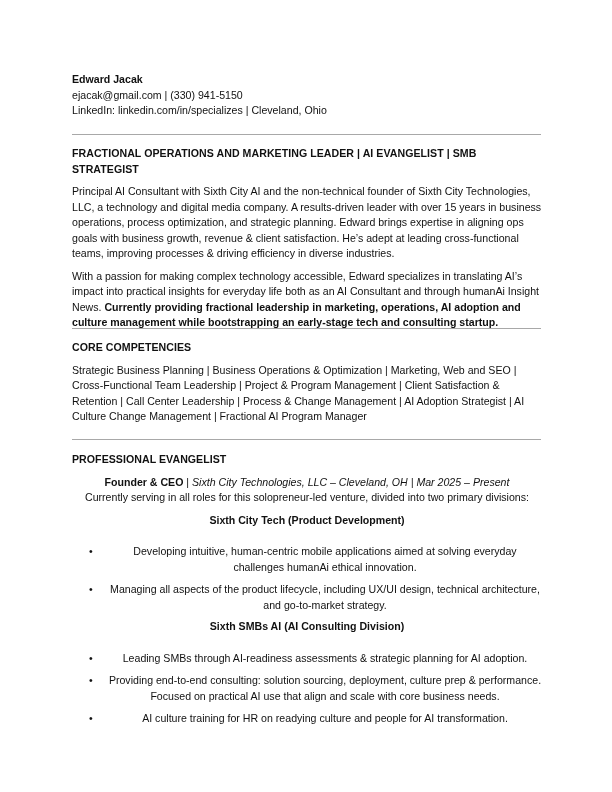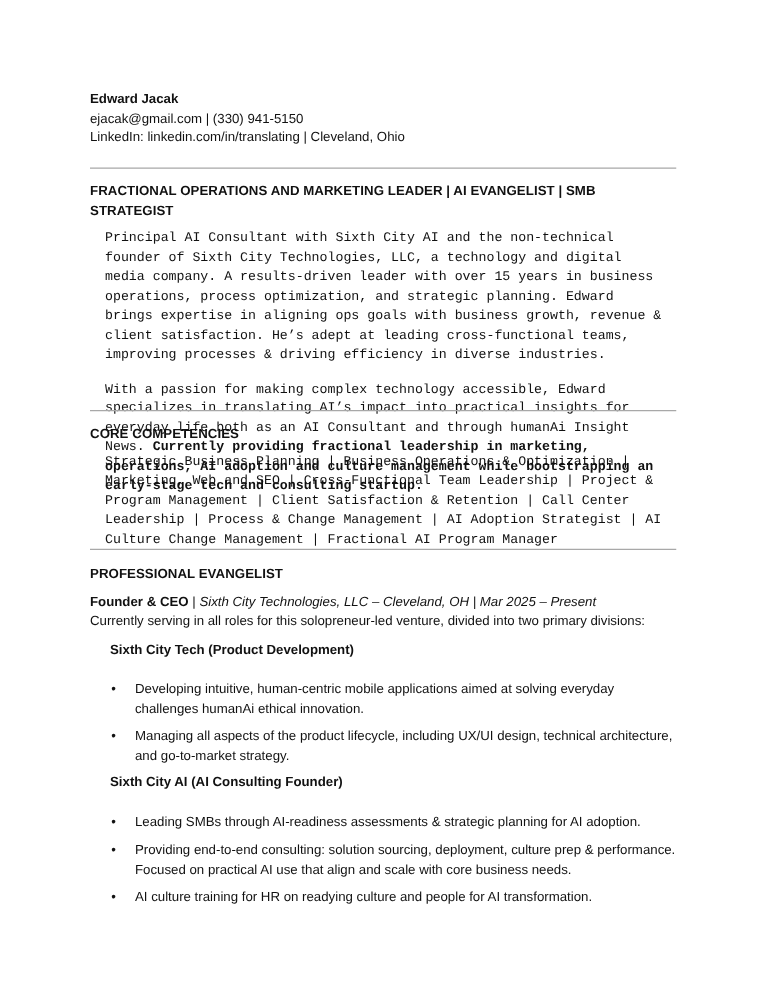--- a/index.html
+++ b/index.html
@@ -85,7 +85,7 @@
   <div style="position:absolute; left:0; top:0; width:470px;">
     <p class="name">Edward Jacak</p>
     <p class="contact-line">ejacak@gmail.com | (330) 941-5150</p>
-    <p class="contact-line">LinkedIn: linkedin.com/in/translating | Cleveland, Ohio</p>
+    <p class="contact-line">LinkedIn: linkedin.com/in/specializes | Cleveland, Ohio</p>
   </div>
 
   <hr class="rule" style="position:absolute; left:0; top:62px;">

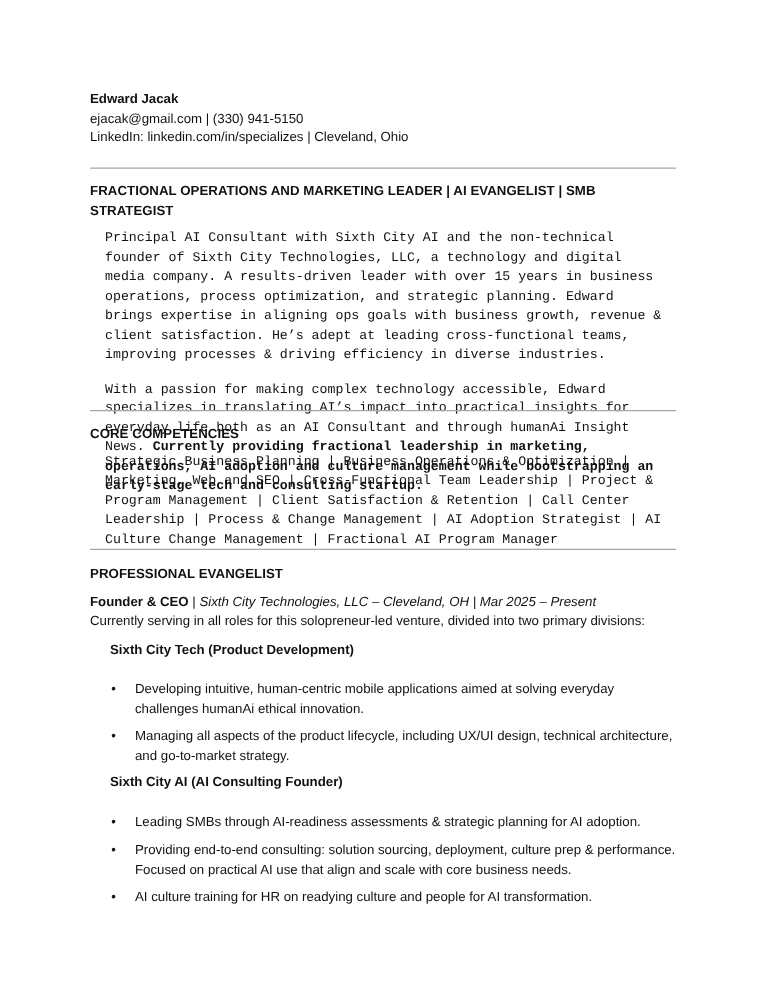--- a/index.html
+++ b/index.html
@@ -45,8 +45,7 @@
       margin: 0;
     }
     .para {
-      margin: 12px;
-      font-family: Liberation Mono, monospace;
+      margin: 0;
     }
     .bold-run {
       font-weight: bold;

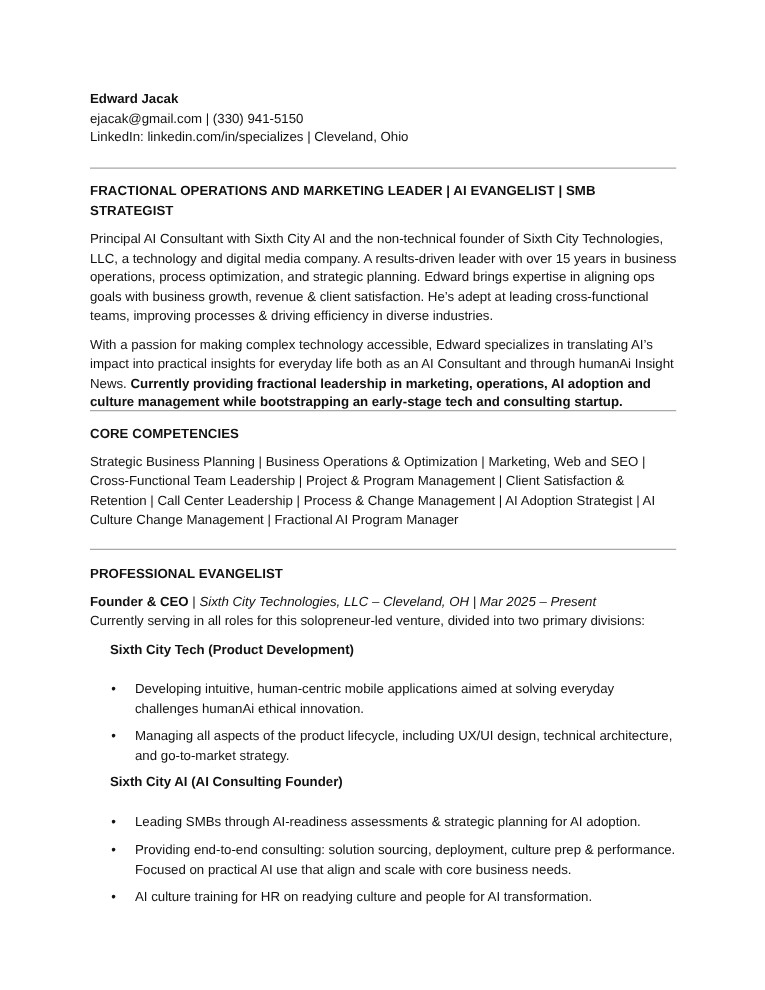--- a/index.html
+++ b/index.html
@@ -109,7 +109,7 @@
   <div style="position:absolute; left:0; top:380px; width:470px;">
     <p class="section-heading">PROFESSIONAL EVANGELIST</p>
 
-    <div style="margin-top:7px;">
+    <div style="margin-top:7px;text-align:center;">
       <p>
         <span class="job-title">Founder &amp; CEO</span><span> | </span><span class="job-meta">Sixth City Technologies, LLC – Cleveland, OH | Mar 2025 – Present</span>
       </p>

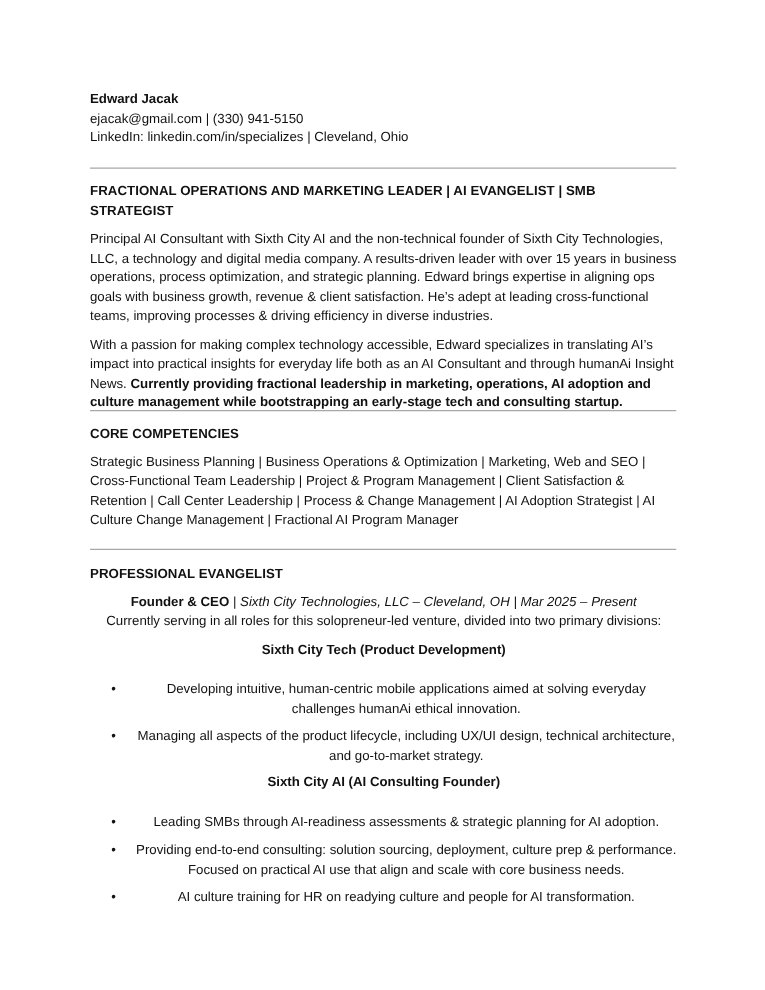--- a/index.html
+++ b/index.html
@@ -127,7 +127,7 @@
         </li>
       </ul>
 
-      <p class="subhead" style="margin-top:6px;">Sixth City AI (AI Consulting Founder)</p>
+      <p class="subhead" style="margin-top:6px;">Sixth SMBs AI (AI Consulting Division)</p>
       <ul class="bullets" style="margin-top:7px;">
         <li>
           <span class="bullet">•</span>

